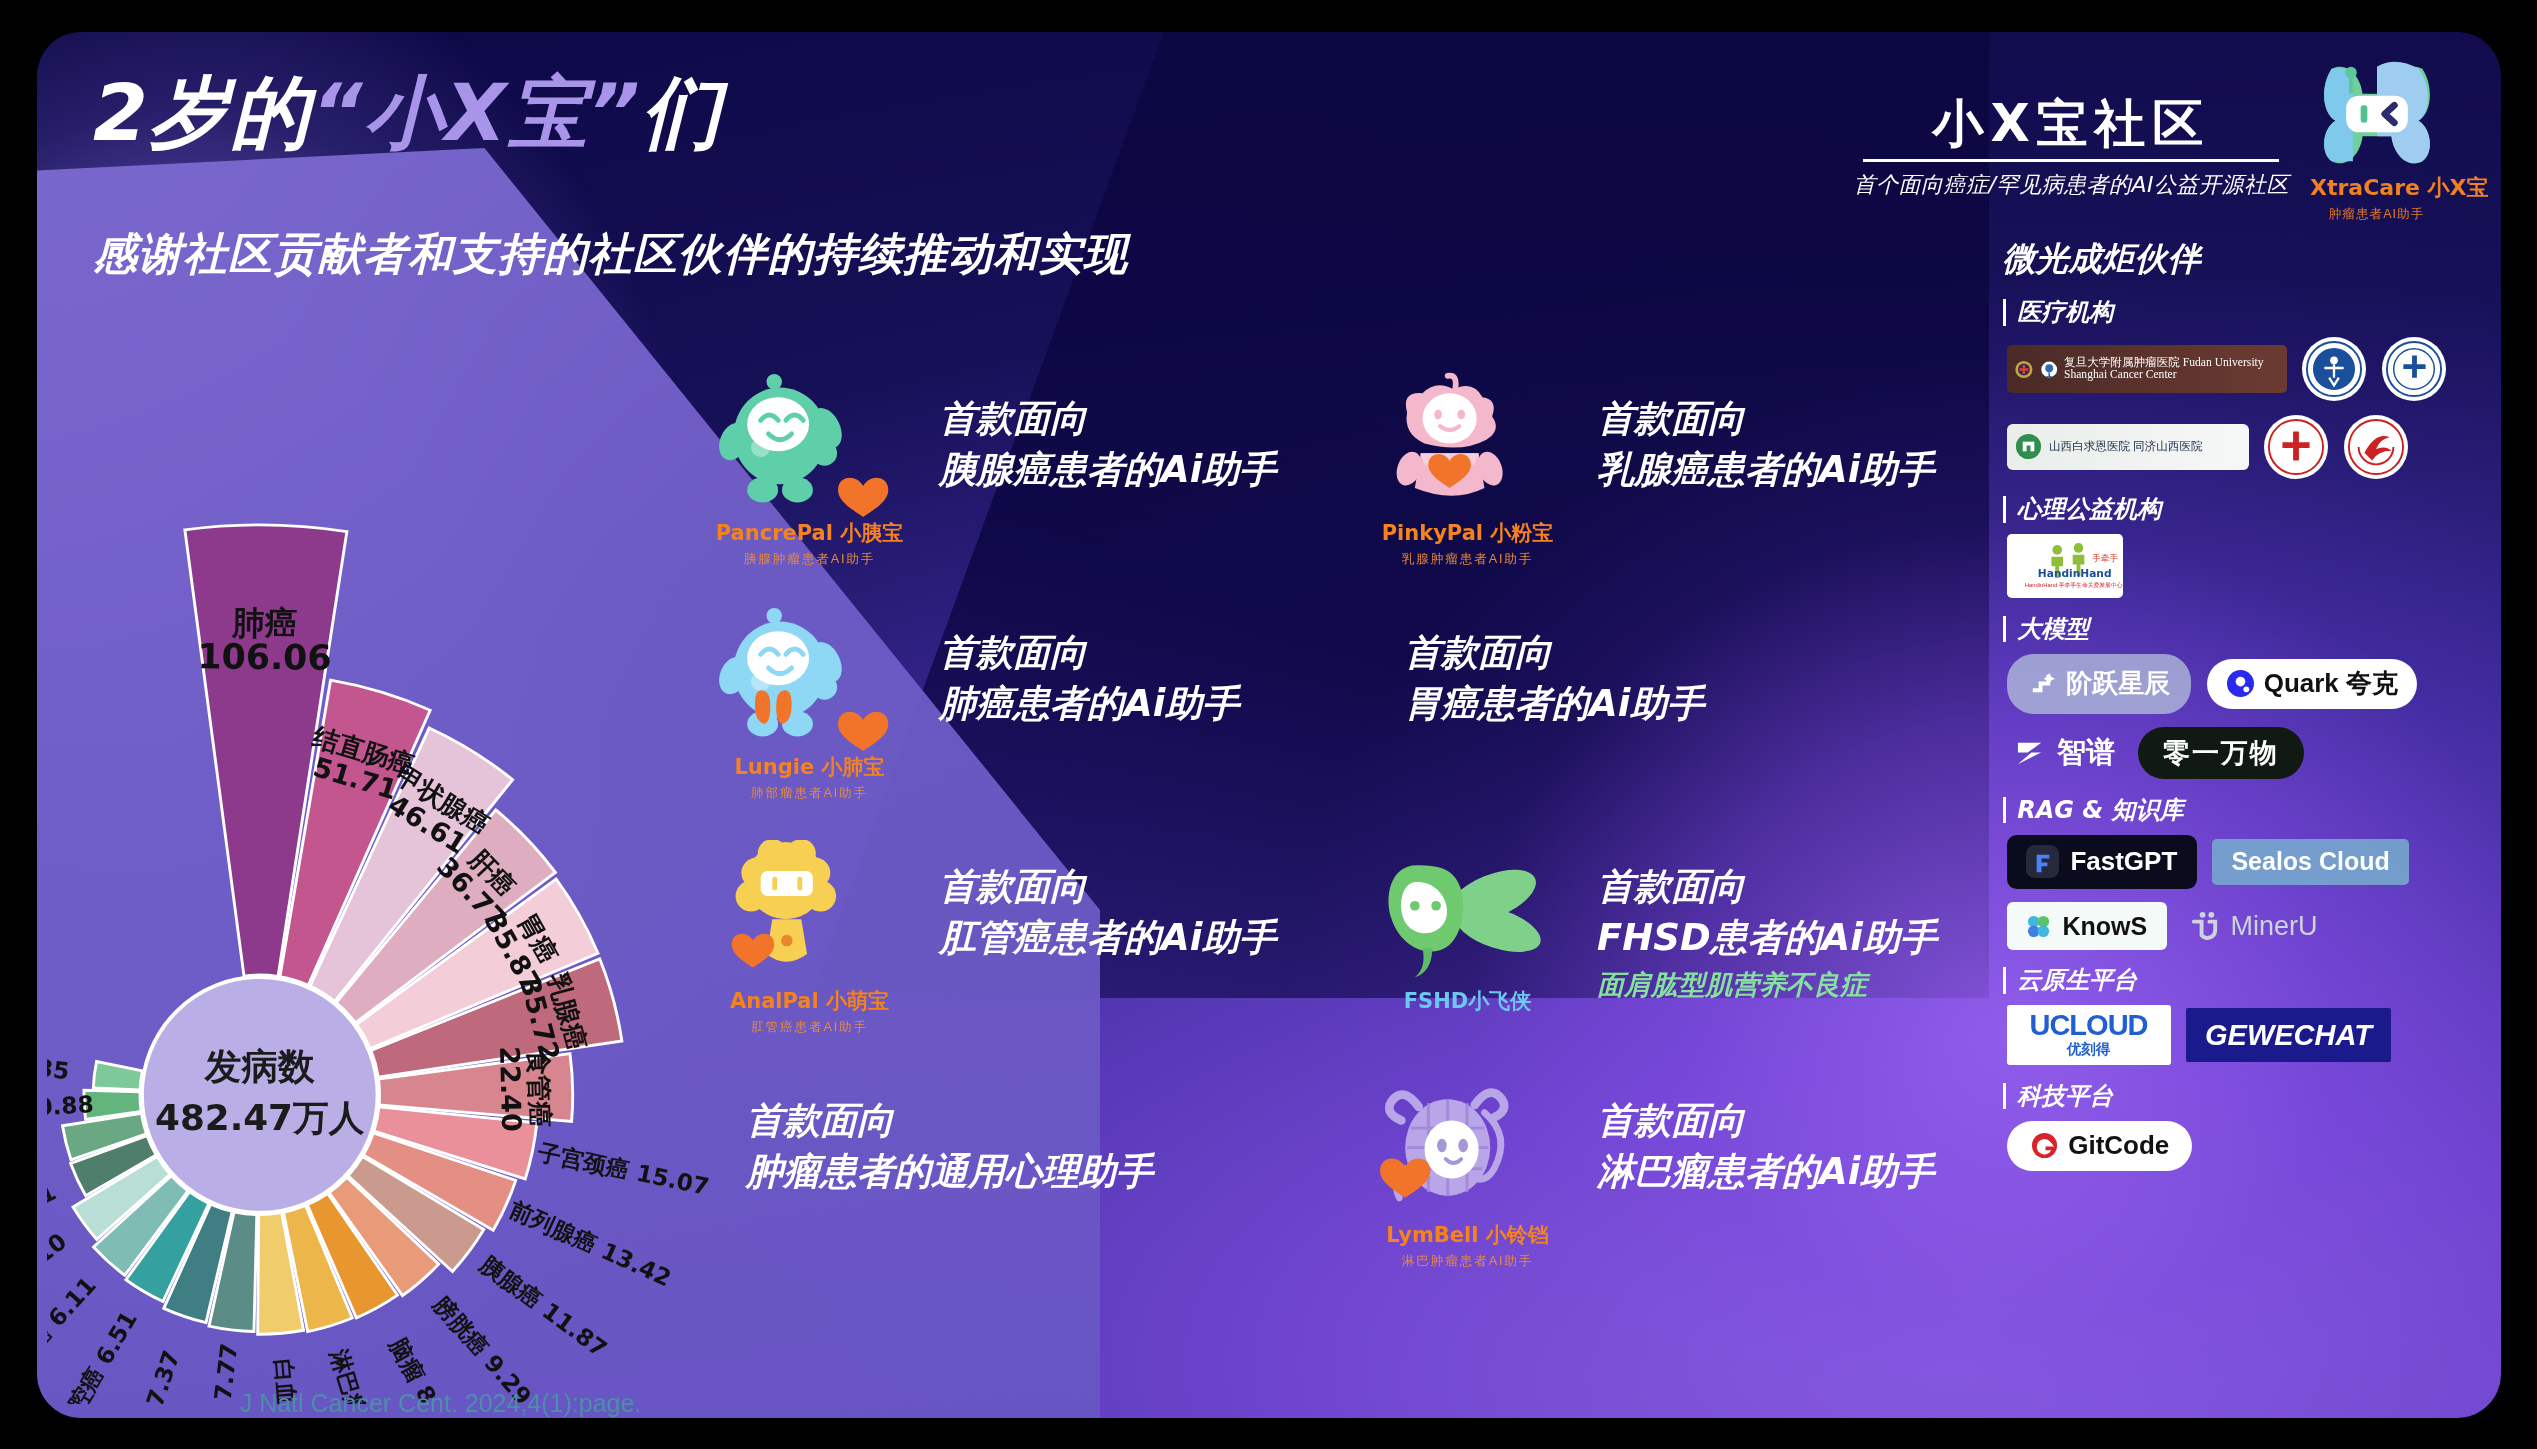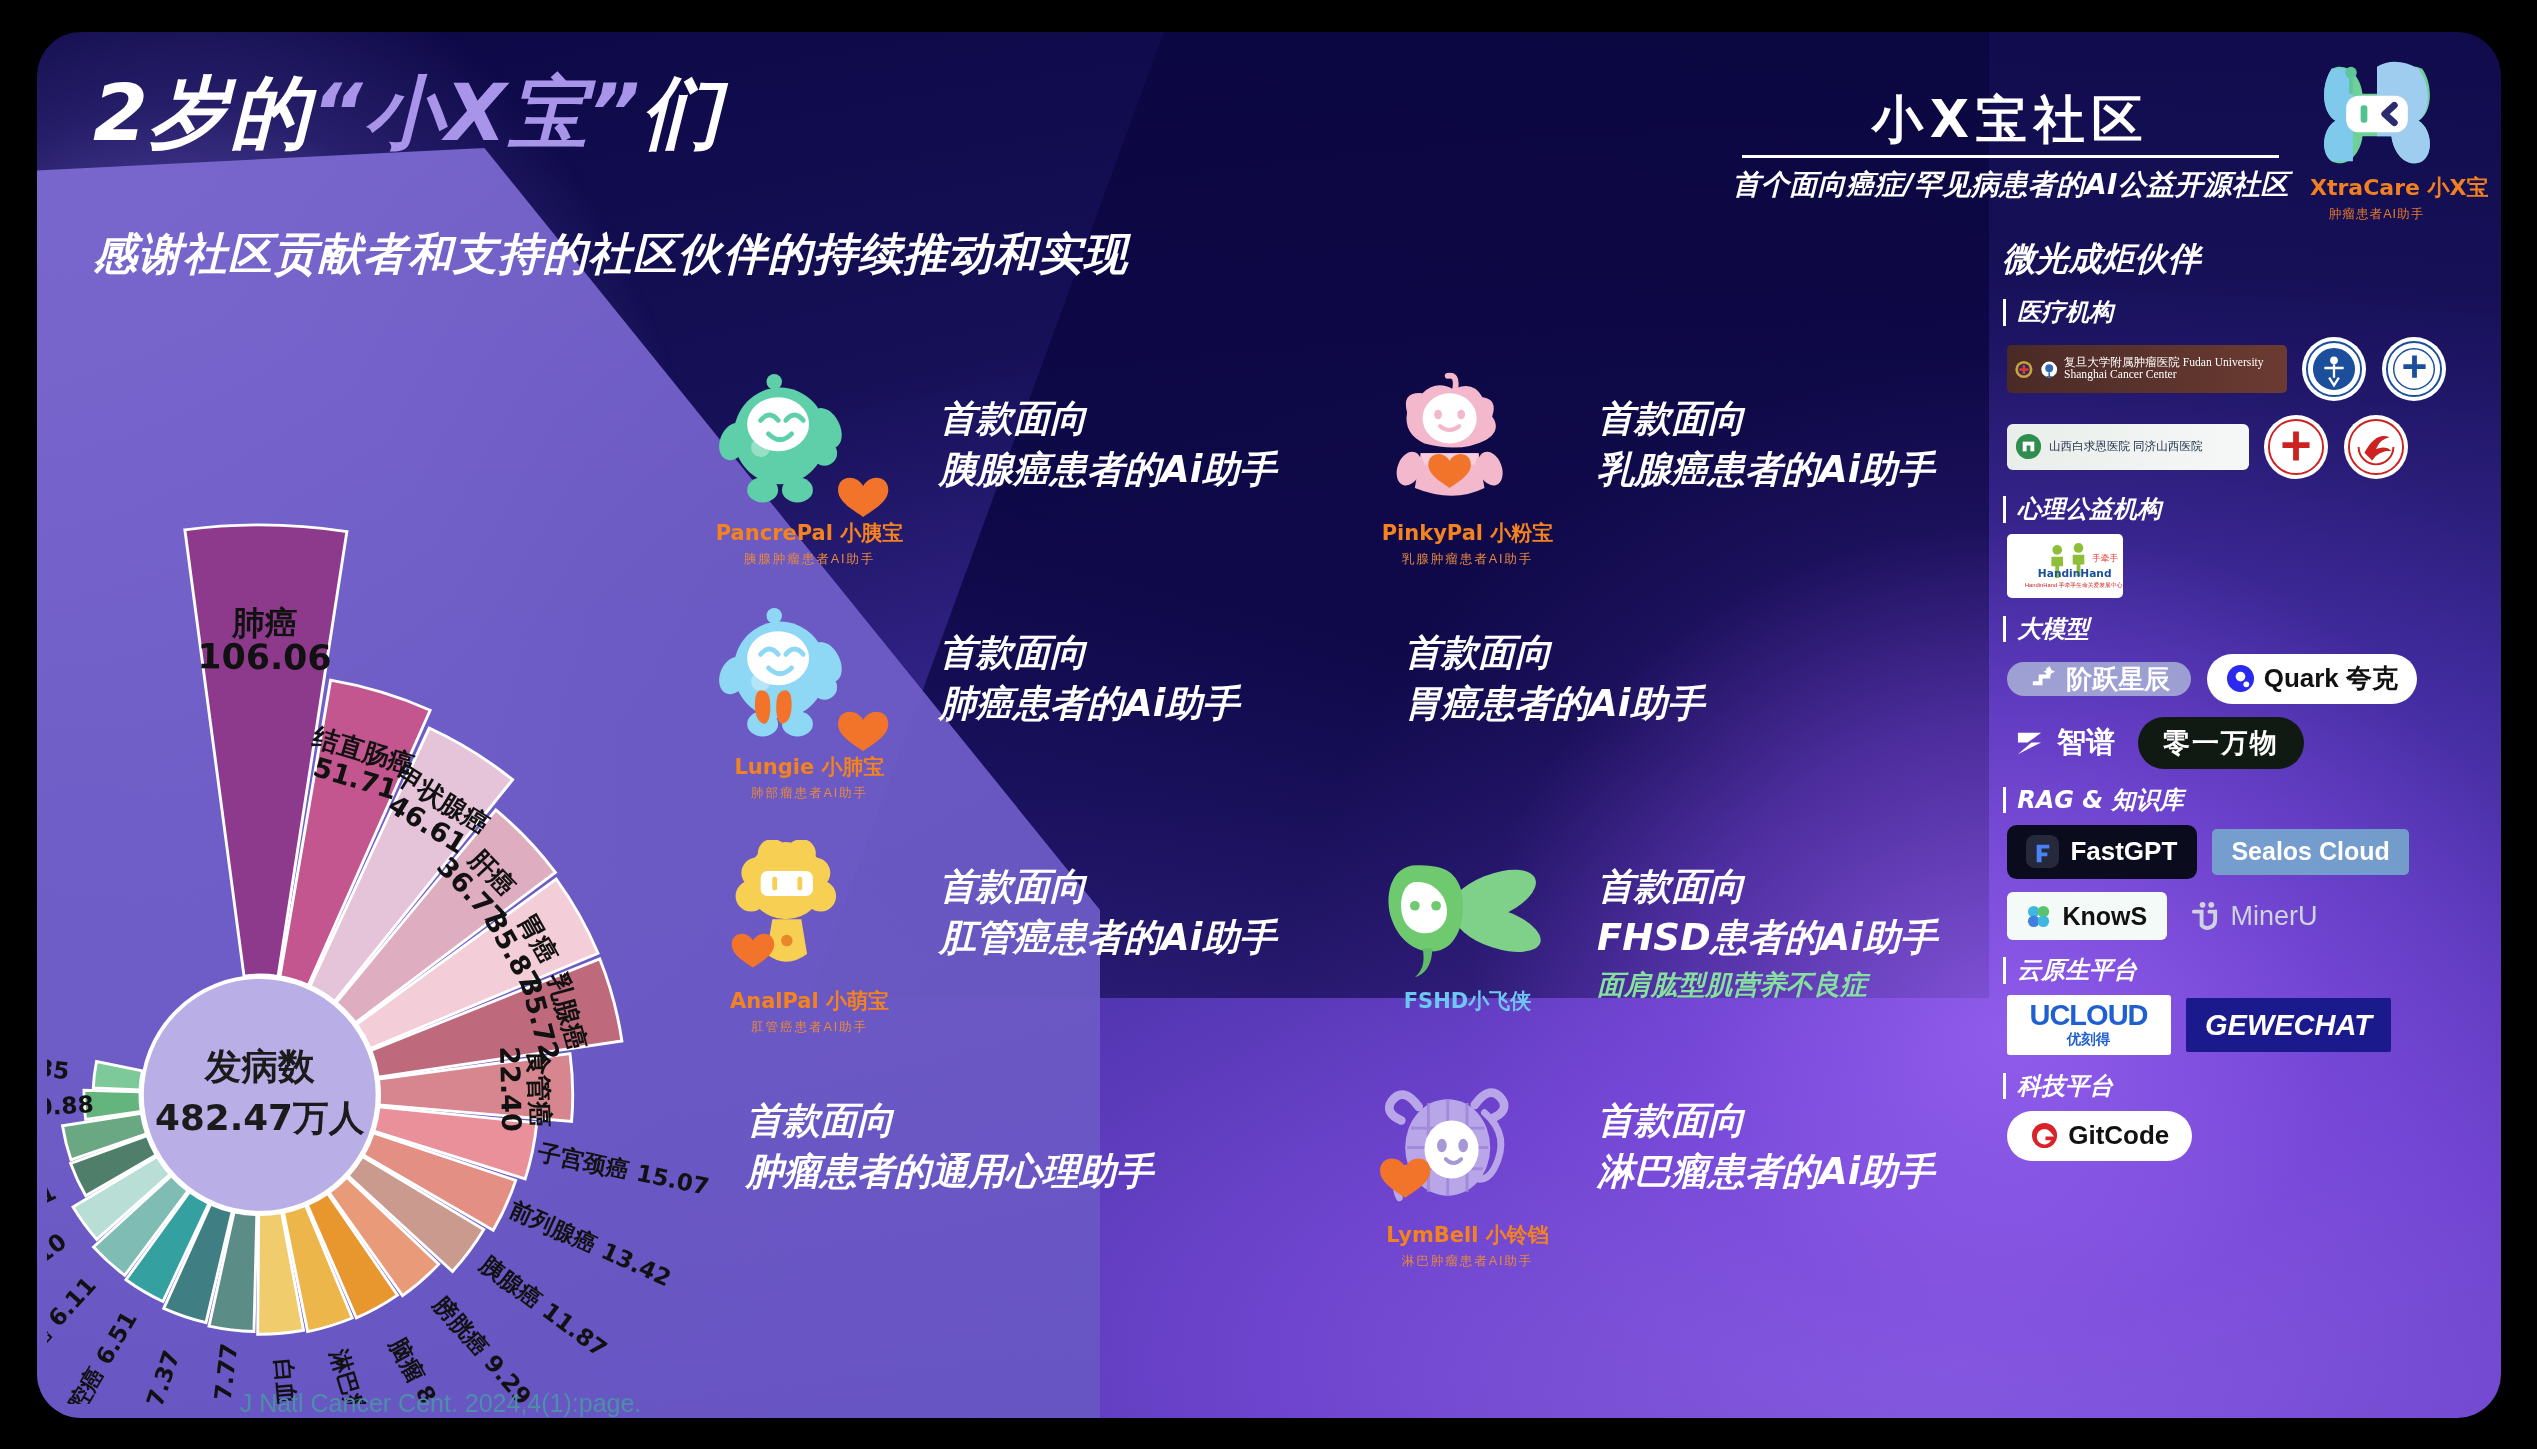--- a/index.html
+++ b/index.html
@@ -71,7 +71,7 @@
   }
   #brandText .bt-rule { height: 2.9px; background: #fff; margin: 6.8px 9.7px 7.7px; }
   #brandText .bt-sub {
-    font-size: 28px; font-weight: 700; font-style: italic; color: #fff;
+    font-size: 22px; font-weight: 400; font-style: italic; color: #fff;
     letter-spacing: 0.5px; font-family: "DejaVu Sans", sans-serif;
   }
   #brandLogo { width: 133px; text-align: center; }

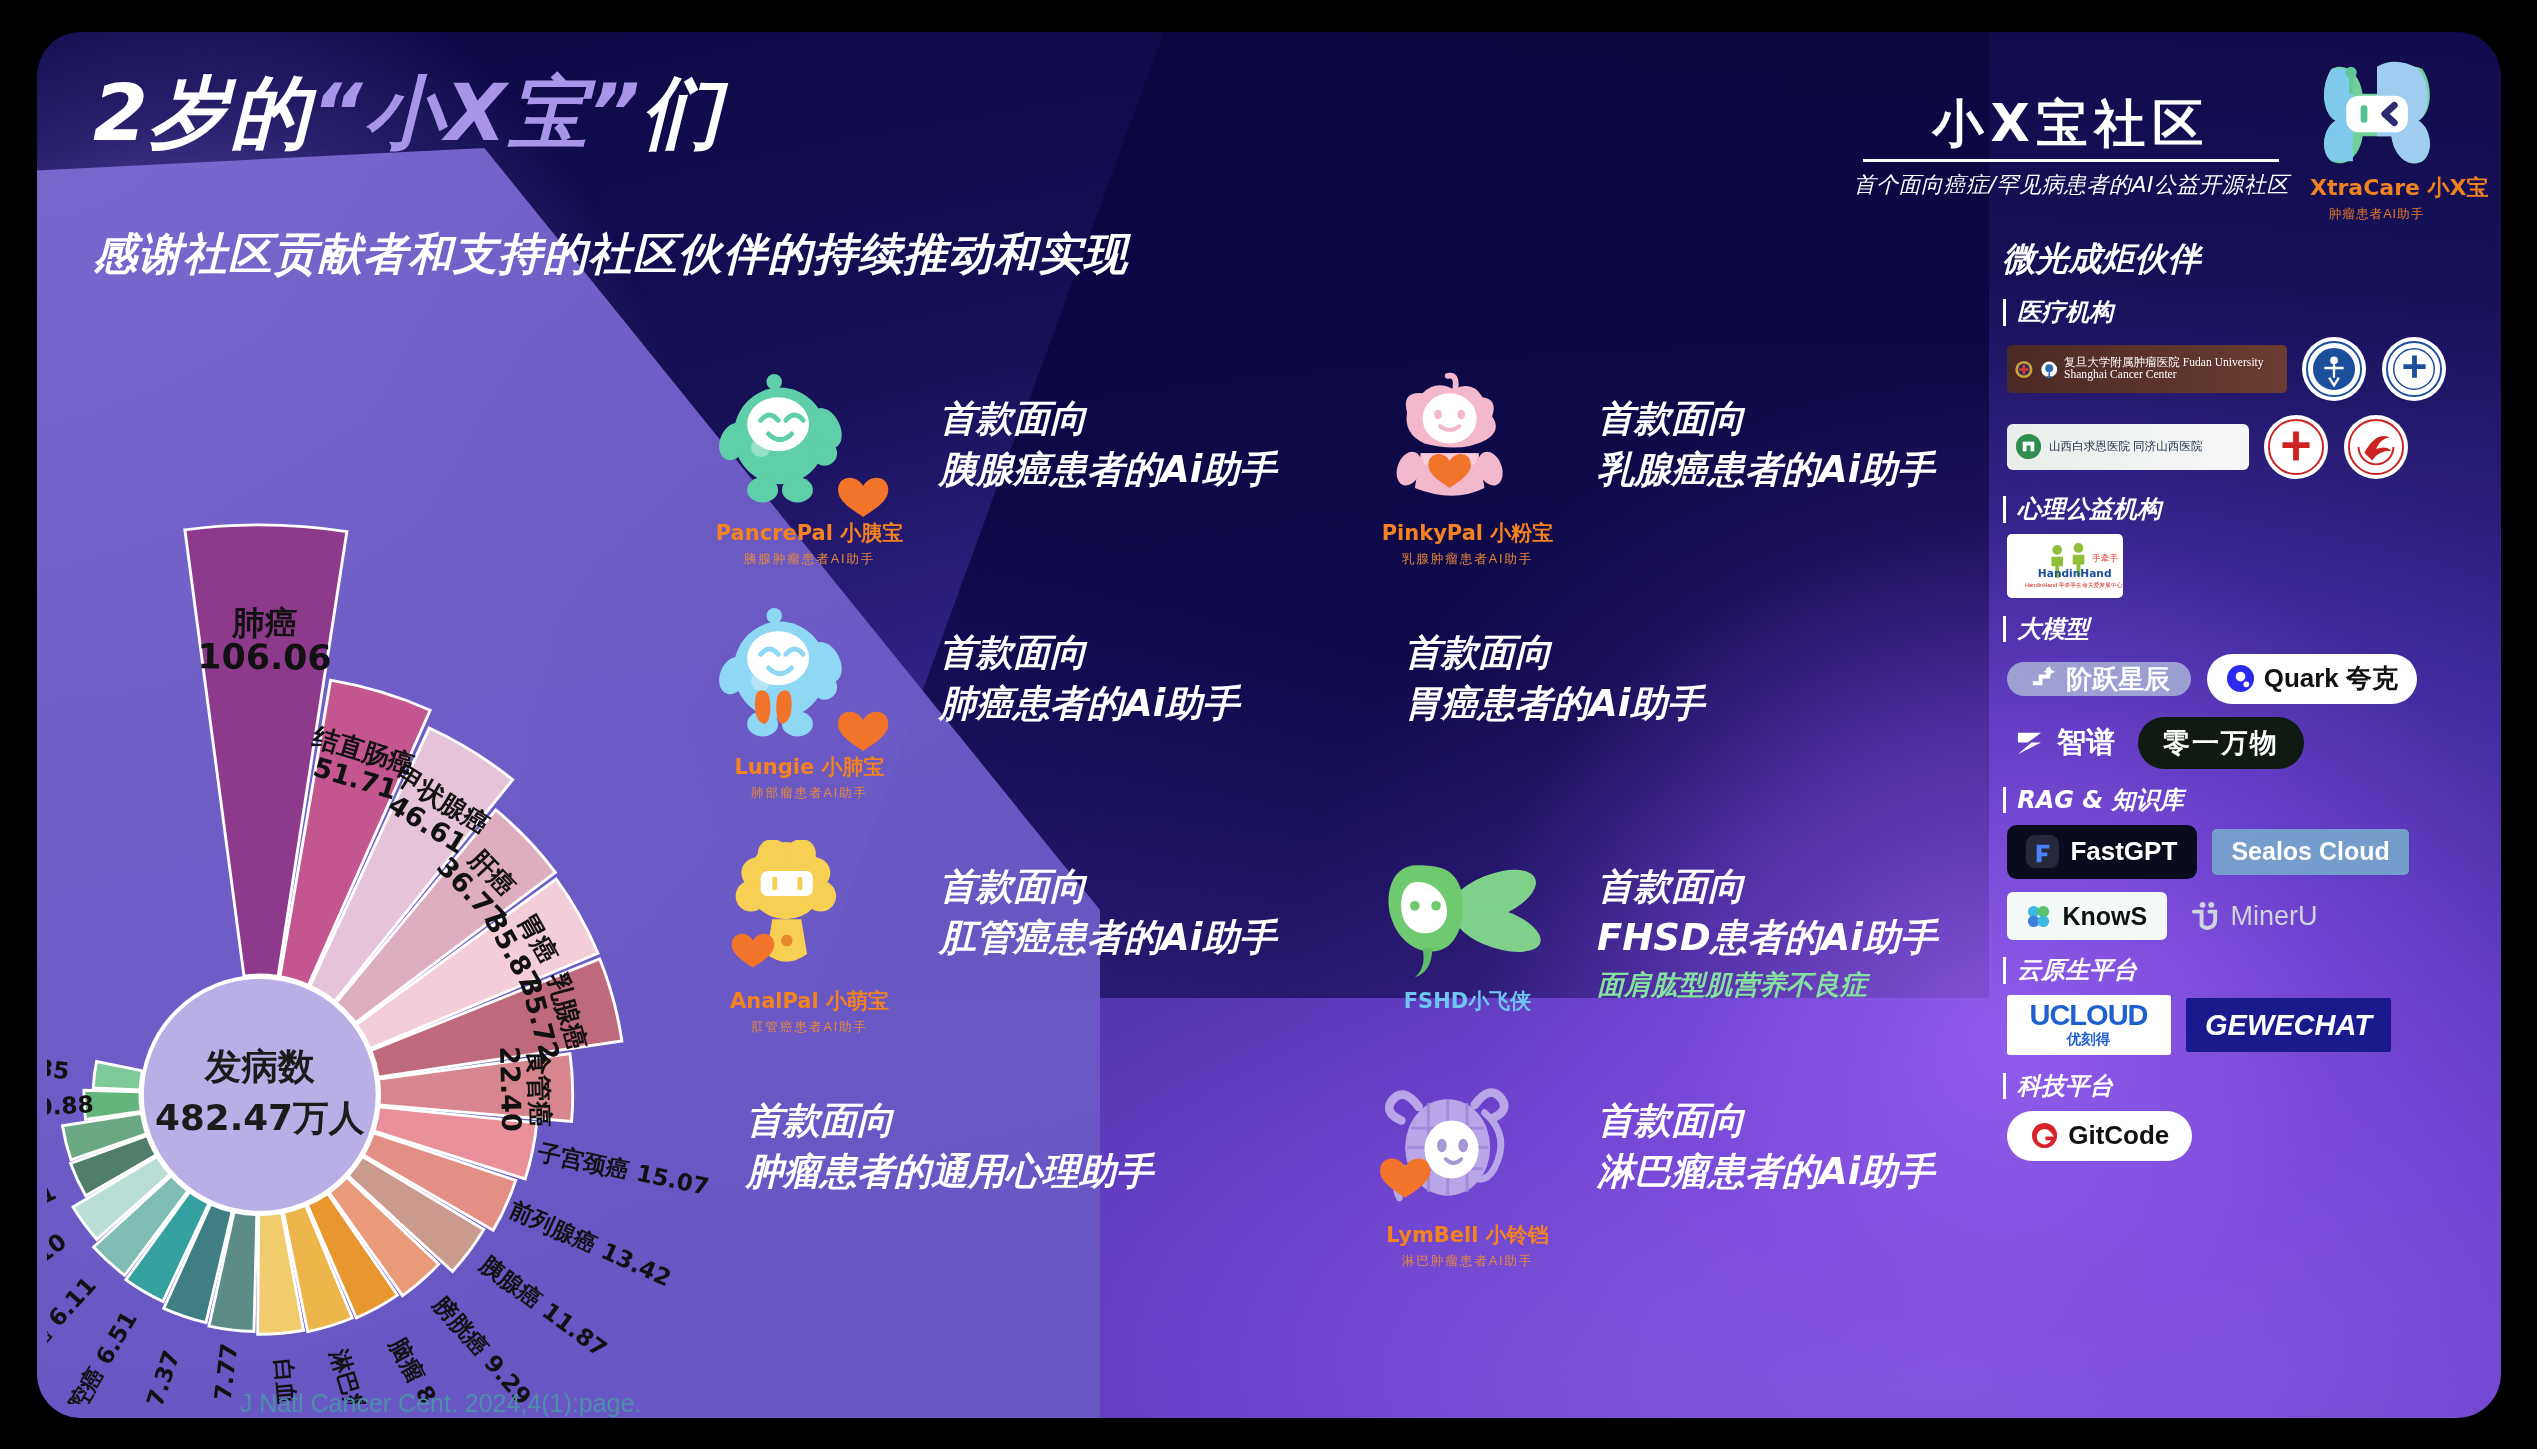--- a/index.html
+++ b/index.html
@@ -520,7 +520,7 @@
         <div class="sb-sec">
           <div class="sb-head">大模型</div>
           <div class="sb-body">
-            <div style="height:34px;border-radius:27px;background:rgba(185,200,220,0.72);display:inline-flex;align-items:flex-start;gap:9.7px;padding:0 21px;">
+            <div style="height:60px;border-radius:27px;background:rgba(185,200,220,0.72);display:inline-flex;align-items:center;gap:9.7px;padding:0 21px;">
               <svg width="29" height="29" viewBox="0 0 30 30">
                 <path d="M5 22h8v-7h8V6" stroke="#fff" stroke-width="4" fill="none"></path>
                 <path d="M22 4l2 4 4 2-4 2-2 4-2-4-4-2 4-2z" fill="#fff"></path>

